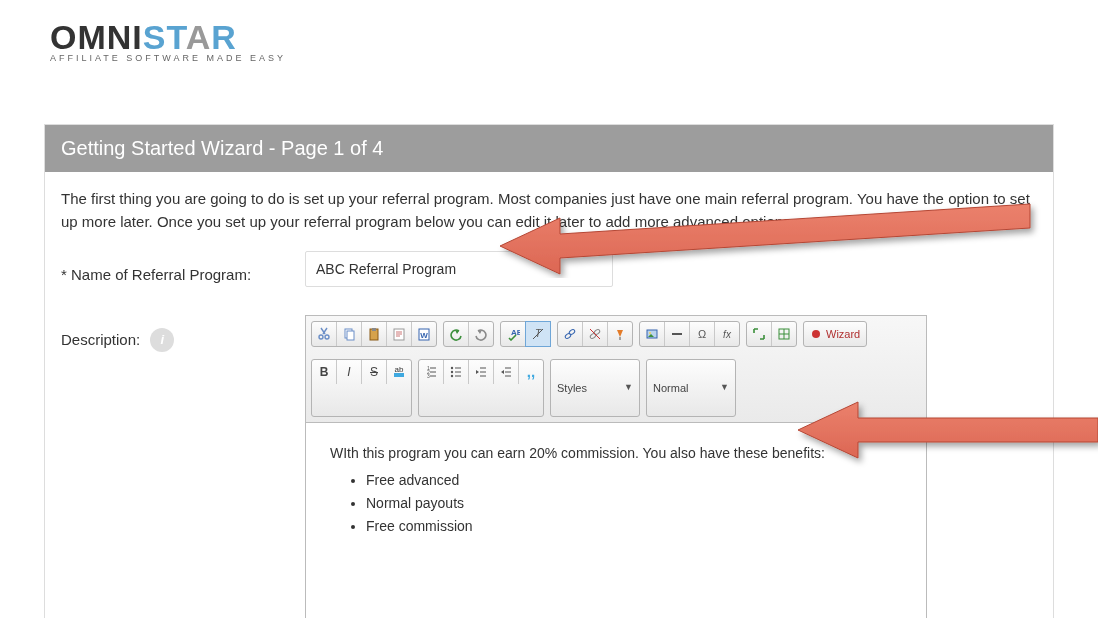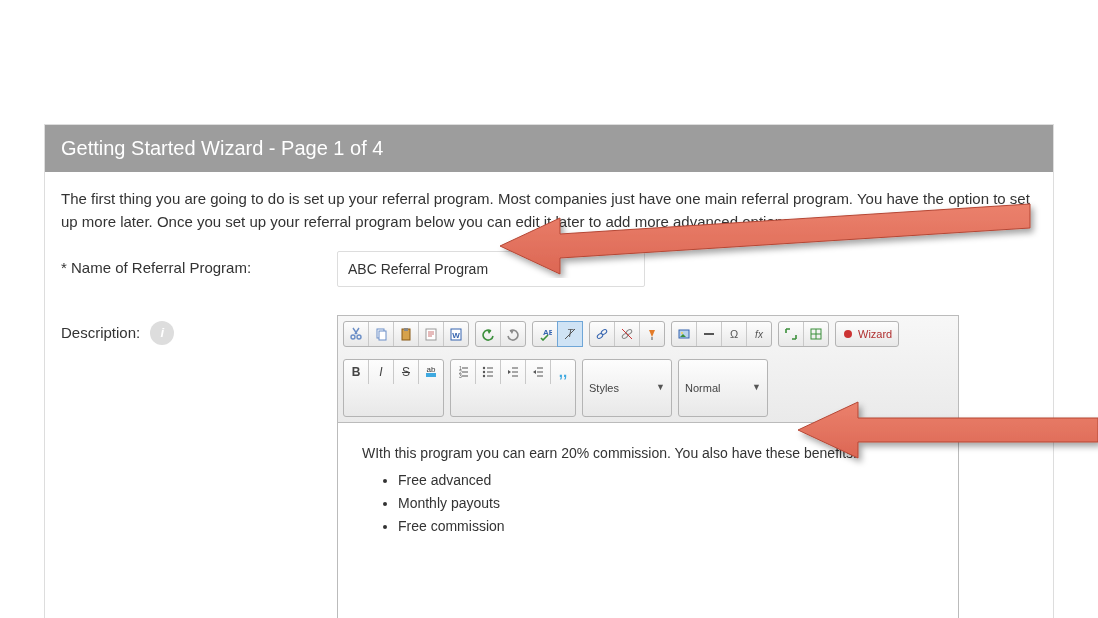--- a/index.html
+++ b/index.html
@@ -40,6 +40,12 @@
 <body>
 <div class="page">
 
+  <div class="logo">
+    <div class="main">
+      <span class="c1">OMNI</span><span class="c2">ST</span><span class="c3">A</span><span class="c2">R</span>
+    </div>
+    <div class="sub">AFFILIATE SOFTWARE MADE EASY</div>
+  </div>
 
   <div class="card">
     <div class="card-head">Getting Started Wizard - Page 1 of 4</div>

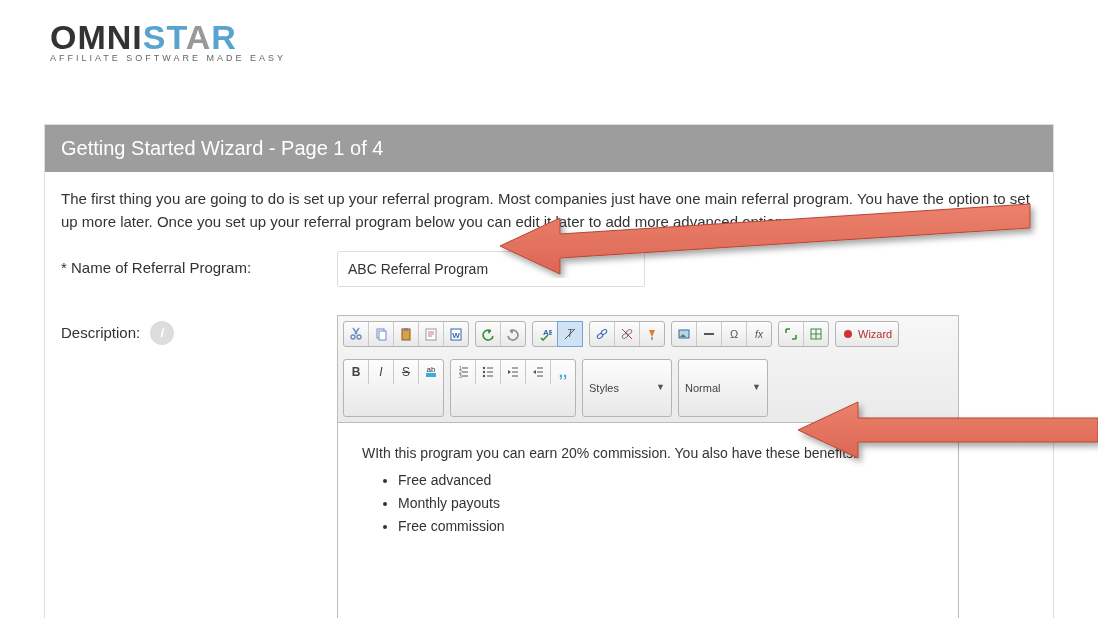--- a/index.html
+++ b/index.html
@@ -15,7 +15,7 @@
   .card-body{padding:16px 16px 0 16px;font-size:15px;line-height:1.5;}
   .intro{margin:0 0 18px 0;color:#333;}
   .row{display:flex;align-items:flex-start;margin-bottom:28px;}
-  .label{width:244px;padding-top:6px;color:#333;font-size:15px;display:flex;align-items:center;gap:10px;}
+  .label{width:244px;padding-top:6px;color:#333;font-size:15px;display:flex;align-items:center;gap:10px;margin-top:7px;}
   .info-badge{width:24px;height:24px;border-radius:50%;background:#ddd;color:#fff;font-style:italic;font-weight:600;font-size:13px;display:flex;align-items:center;justify-content:center;}
   .field{flex:1;margin-left:32px;}
   .text-input{width:286px;height:34px;border:1px solid #ddd;border-radius:2px;padding:0 10px;font-size:14px;color:#333;}

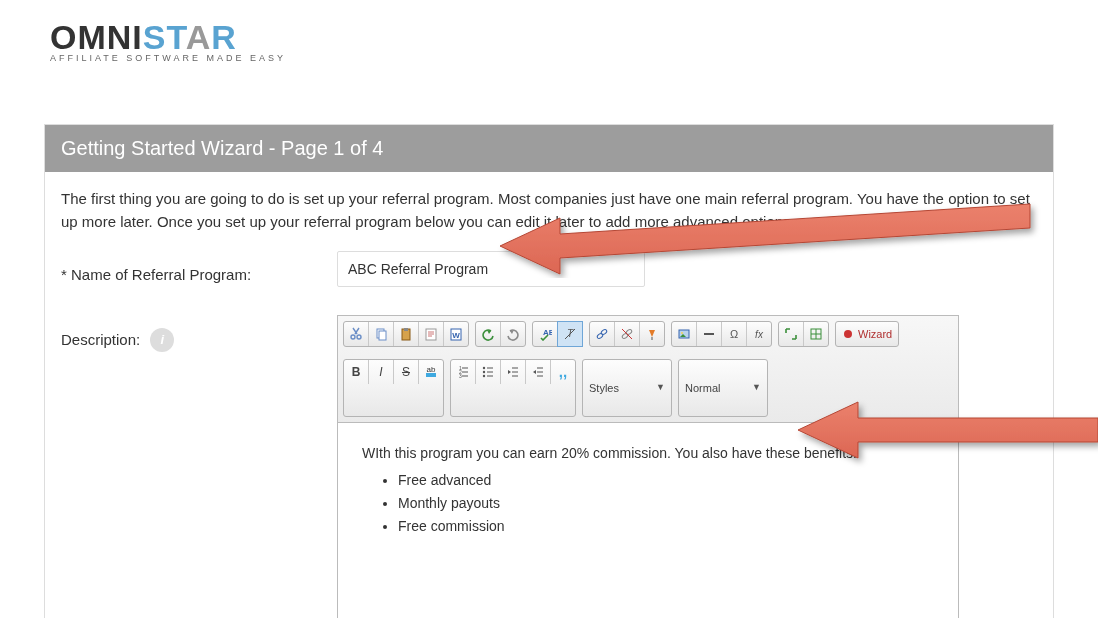--- a/index.html
+++ b/index.html
@@ -17,7 +17,7 @@
   .row{display:flex;align-items:flex-start;margin-bottom:28px;}
   .label{width:244px;padding-top:6px;color:#333;font-size:15px;display:flex;align-items:center;gap:10px;margin-top:7px;}
   .info-badge{width:24px;height:24px;border-radius:50%;background:#ddd;color:#fff;font-style:italic;font-weight:600;font-size:13px;display:flex;align-items:center;justify-content:center;}
-  .field{flex:1;margin-left:32px;}
+  .field{flex:1;}
   .text-input{width:286px;height:34px;border:1px solid #ddd;border-radius:2px;padding:0 10px;font-size:14px;color:#333;}
   .editor{width:620px;border:1px solid #bbb;background:#fff;}
   .toolbar{background:linear-gradient(#f7f7f7,#eaeaea);border-bottom:1px solid #bbb;padding:5px;display:flex;flex-wrap:wrap;gap:6px;}

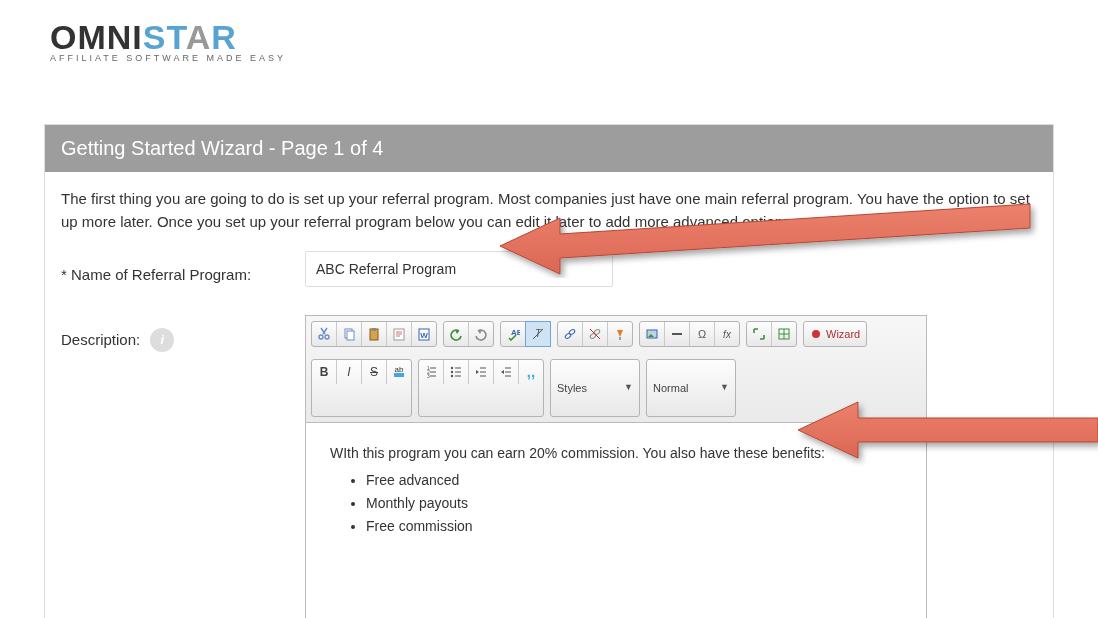--- a/index.html
+++ b/index.html
@@ -263,7 +263,7 @@
               <div>WIth this program you can earn 20% commission. You also have these benefits:</div>
               <ul>
                 <li>Free advanced</li>
-                <li>Monthly payouts</li>
+                <li>Normal payouts</li>
                 <li>Free commission</li>
               </ul>
             </div>

